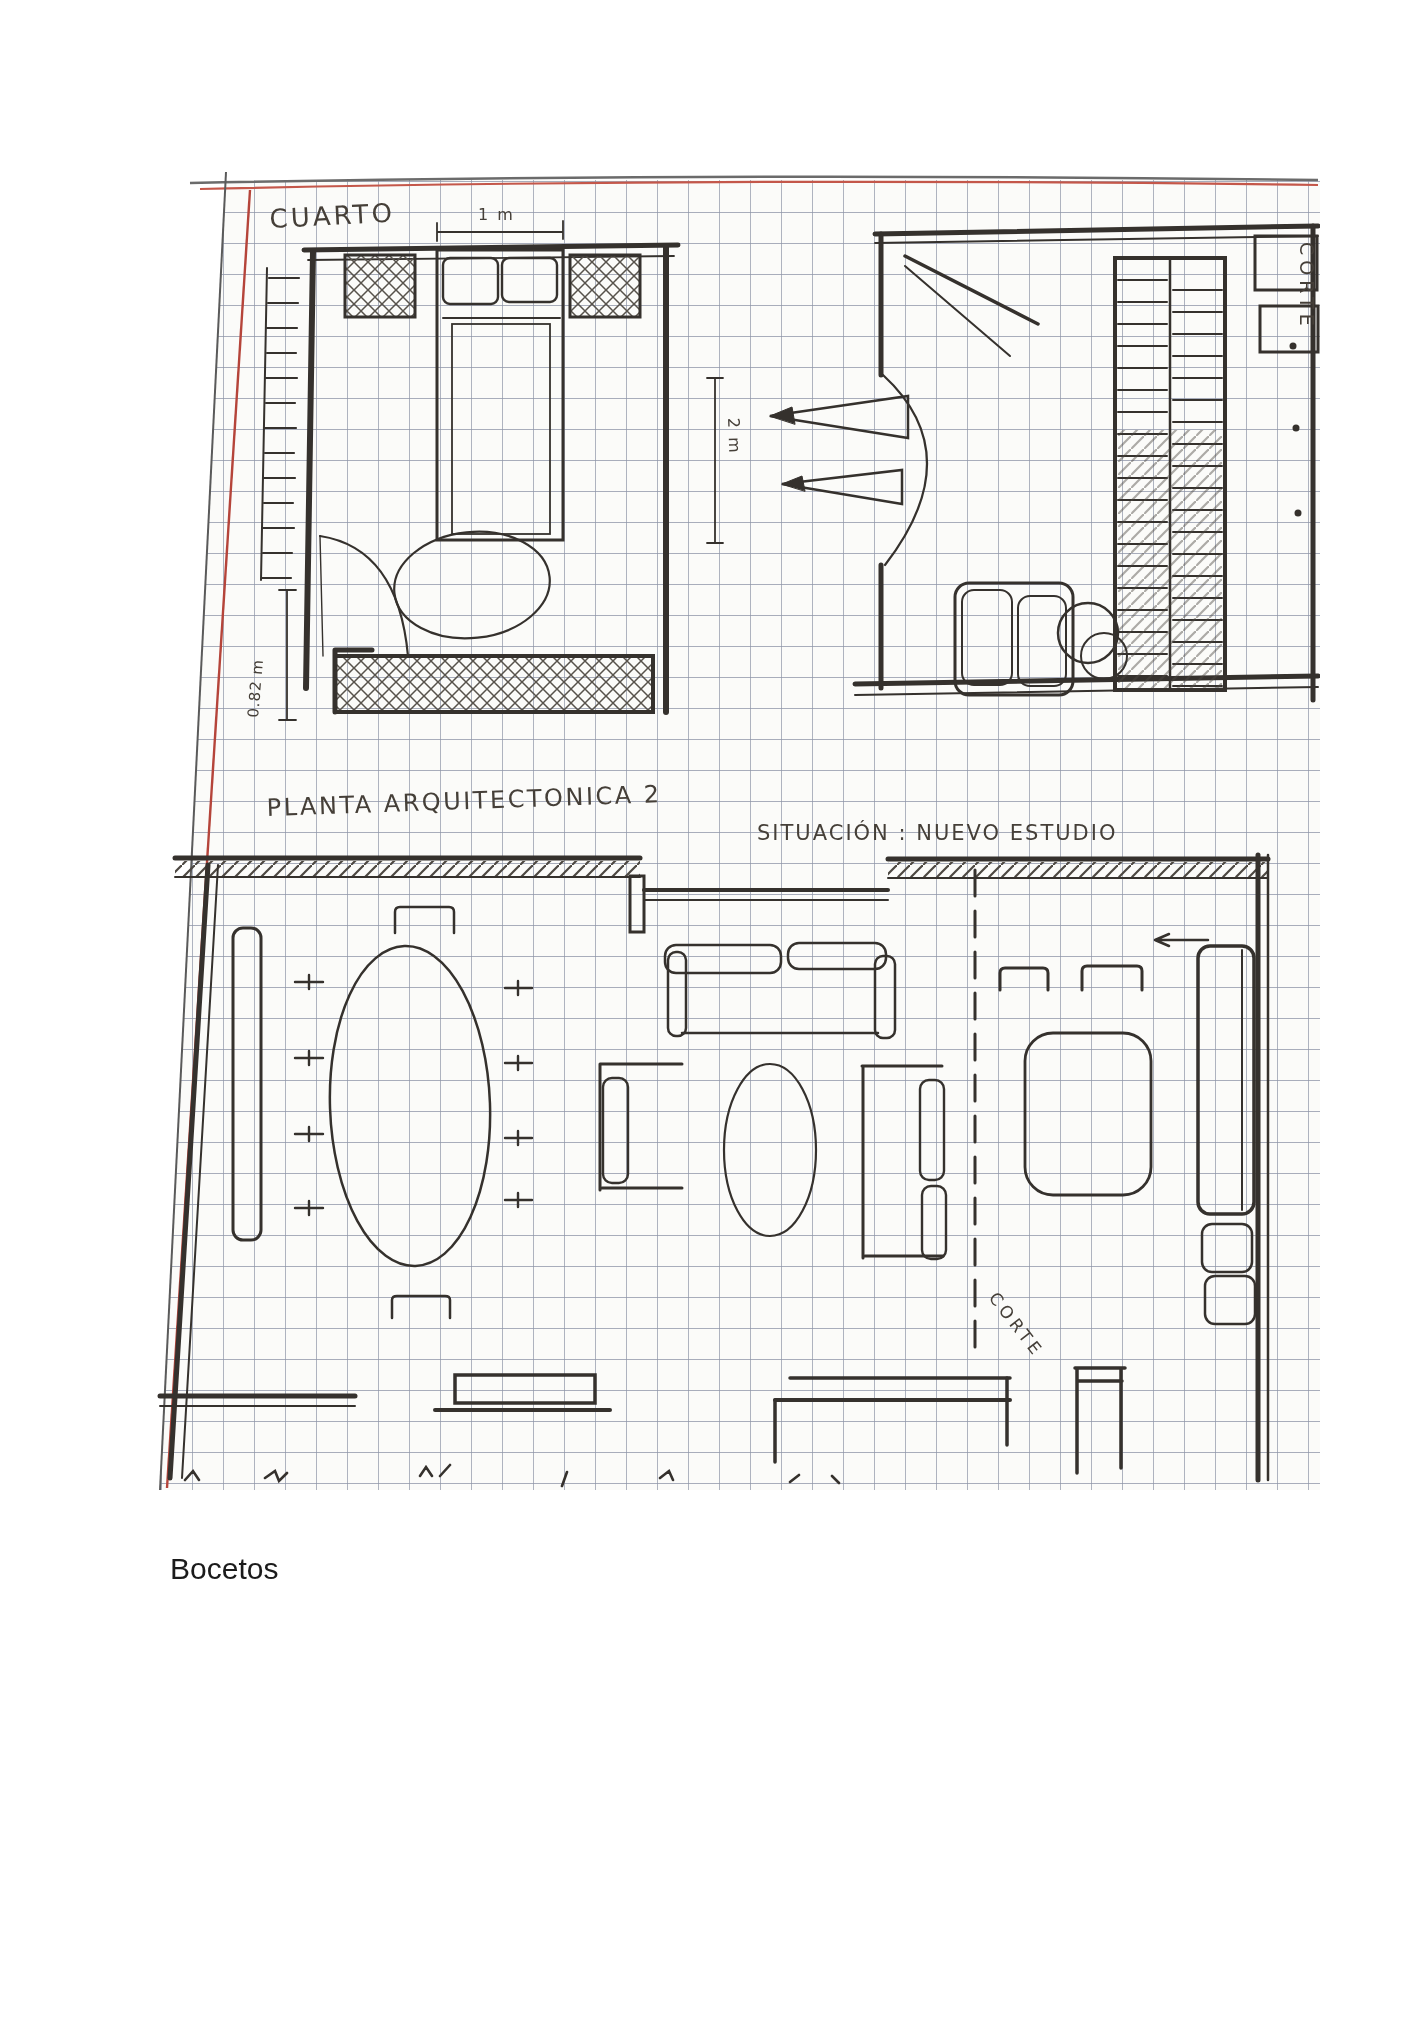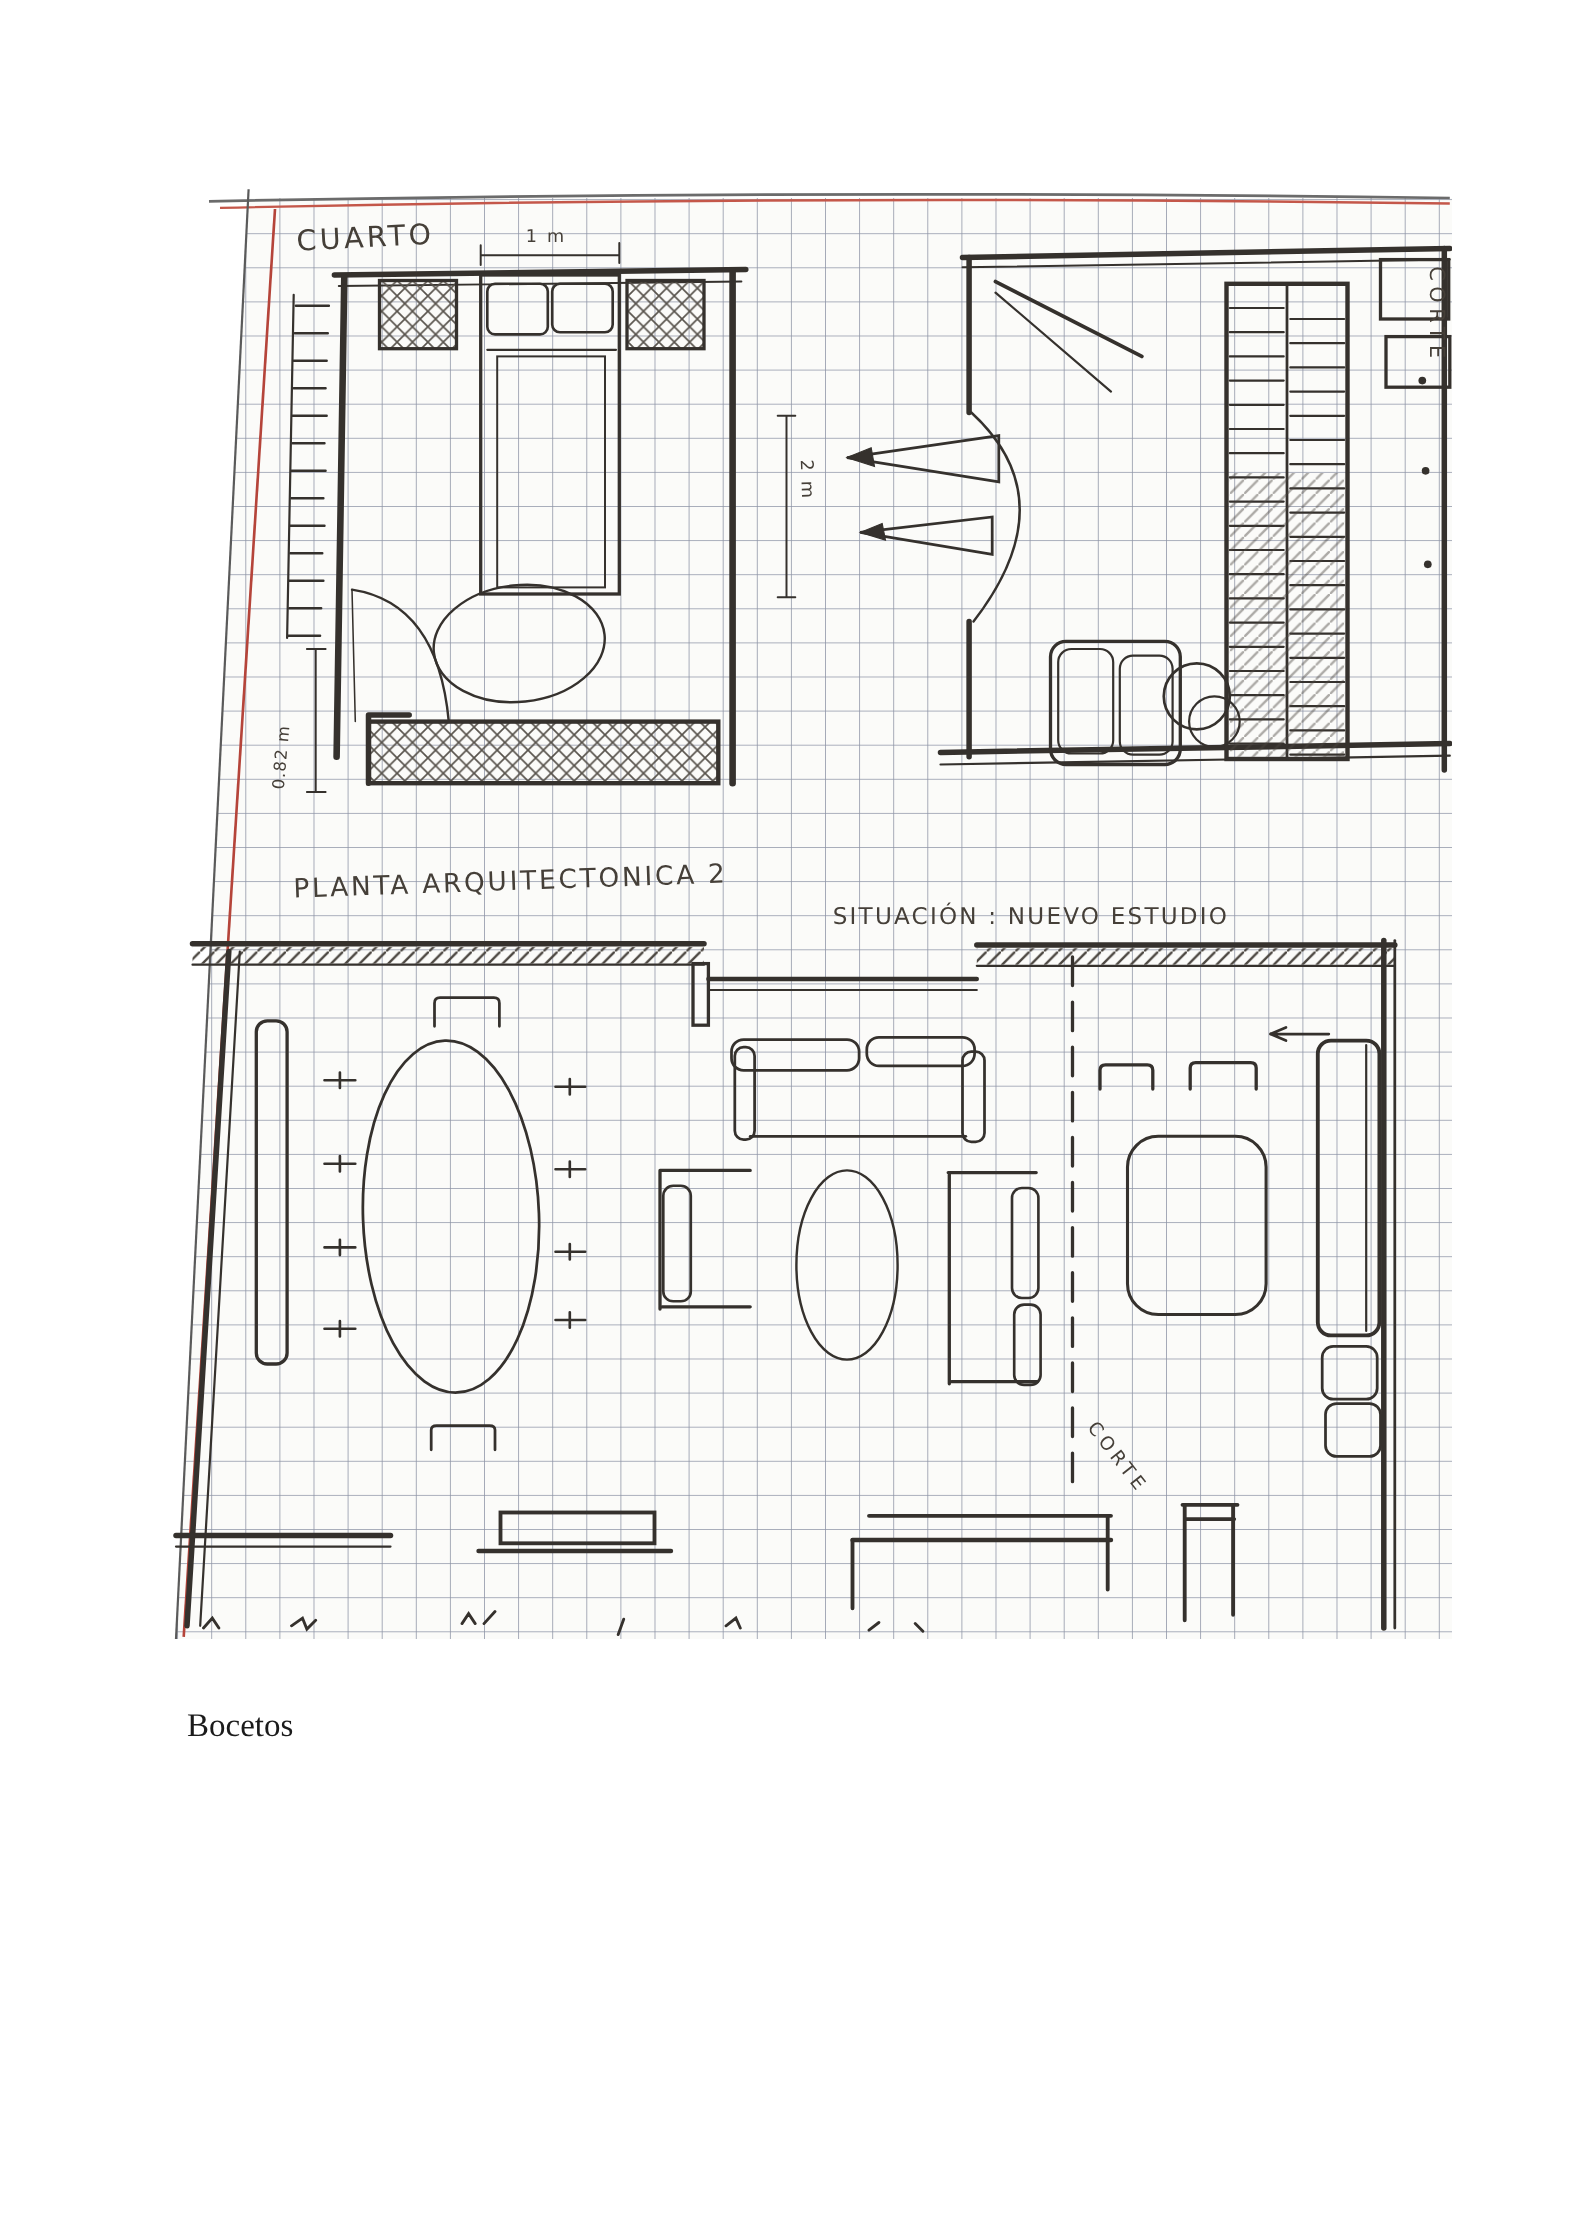--- a/index.html
+++ b/index.html
@@ -7,7 +7,7 @@
         font-family:"Liberation Sans",sans-serif;}
   .sketch{position:absolute;left:130px;top:150px;width:1190px;height:1340px;margin:0;}
   .sketch svg{display:block;width:100%;height:100%;}
-  .caption{position:absolute;left:170px;top:1552px;font-family:Liberation Serif, serif;
+  .caption{position:absolute;left:170px;top:1552px;font-family:Liberation Sans, sans-serif;
            font-size:30px;color:#1b1b1b;}
   text{fill:#453f38;font-family:"DejaVu Sans",sans-serif;}
   .hand{font-weight:500;}

